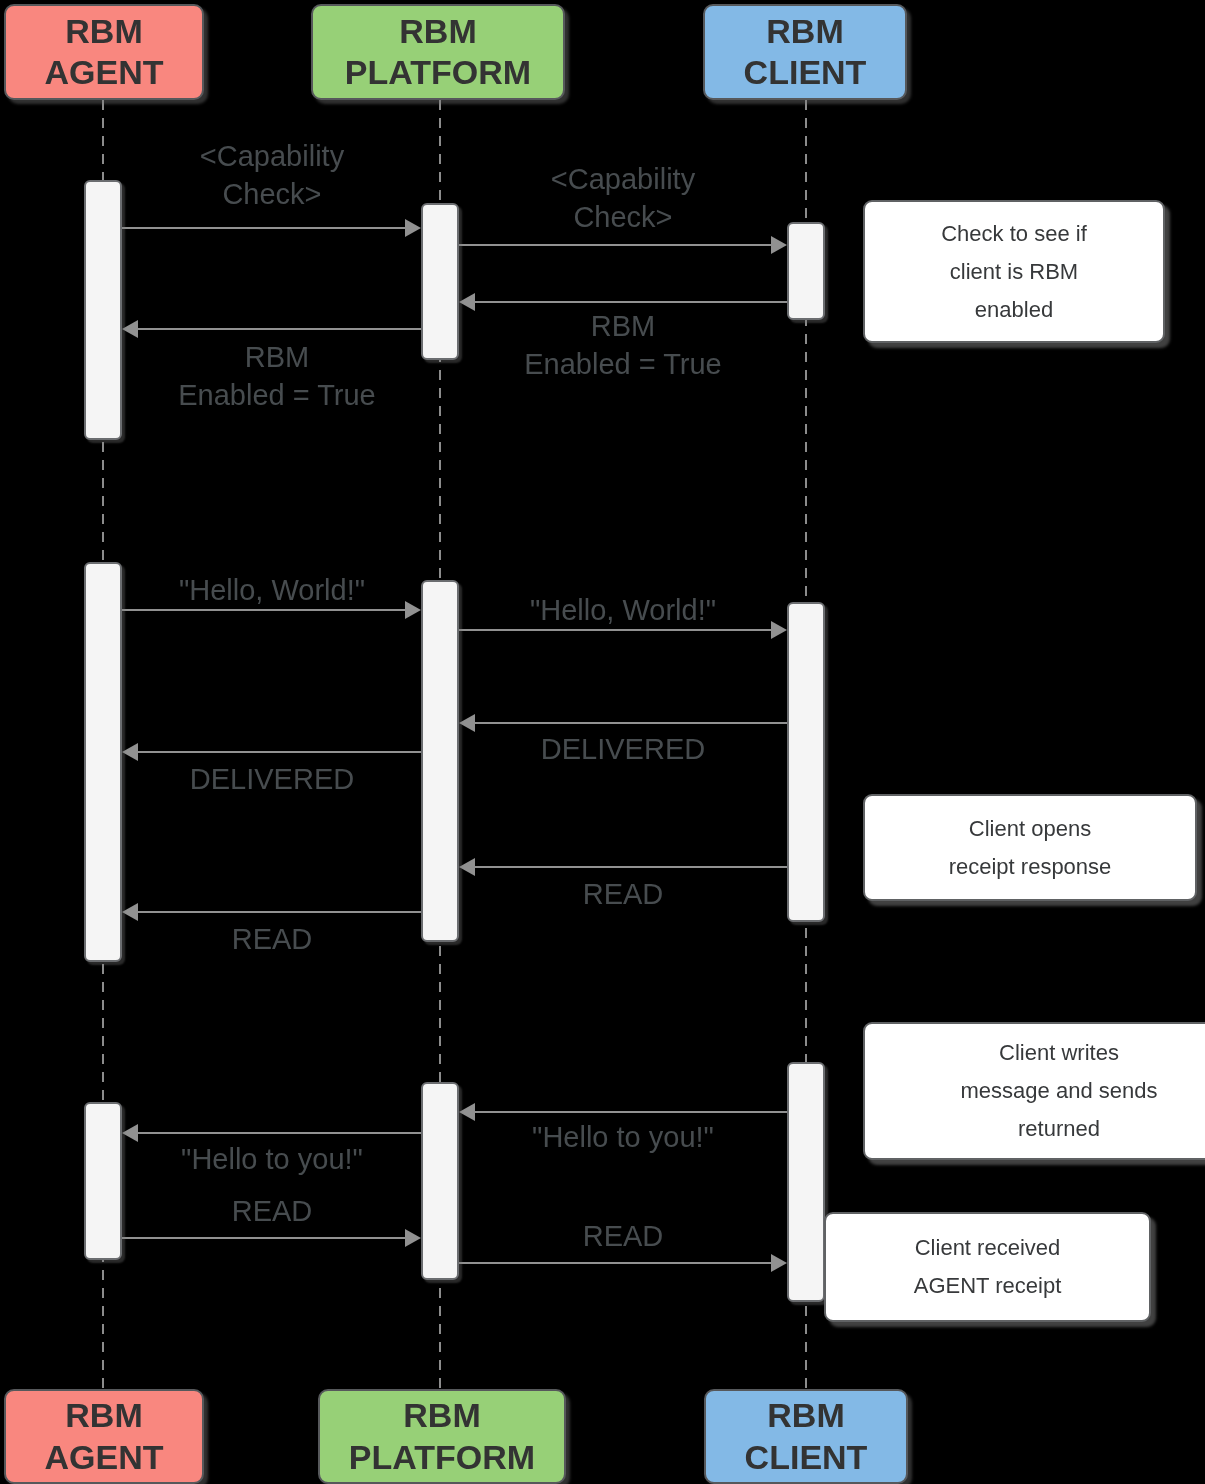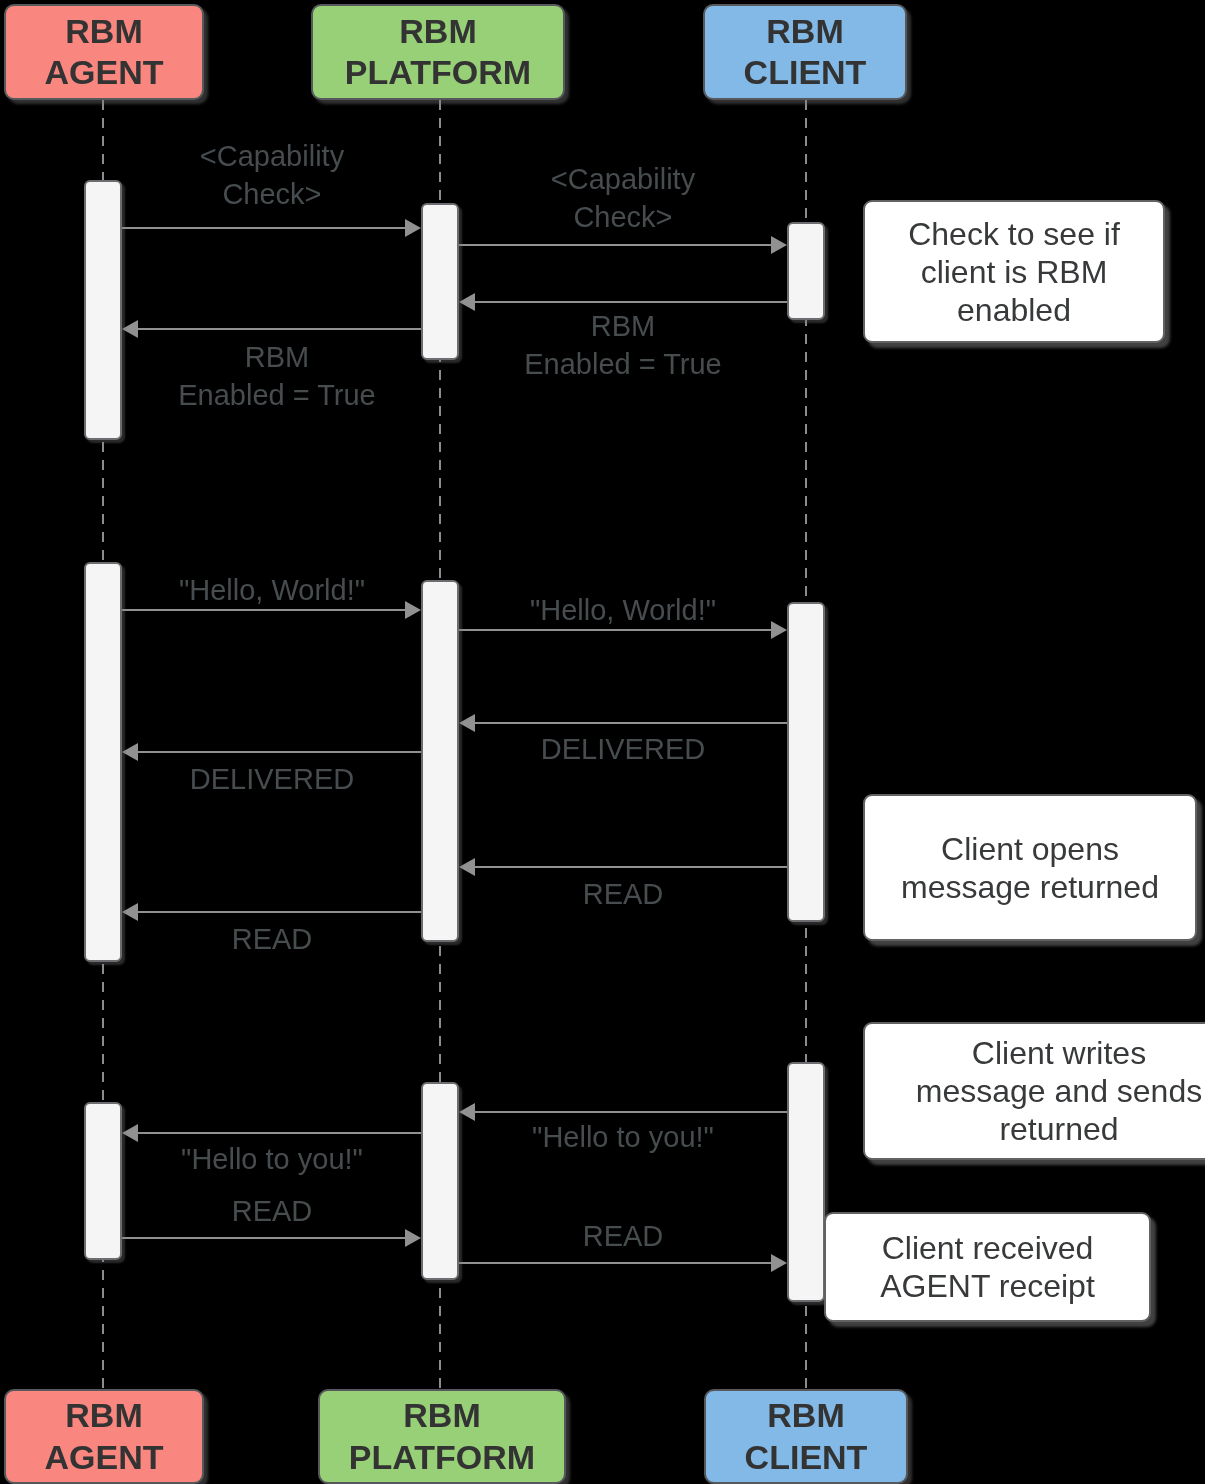--- a/index.html
+++ b/index.html
@@ -44,7 +44,7 @@
     position:absolute;background:#FFFFFF;
     border:2px solid #606264;border-radius:9px;box-sizing:border-box;
     display:flex;flex-direction:column;align-items:center;justify-content:center;
-    color:#37393B;font-size:32px;line-height:38px;text-align:center;
+    color:#37393B;font-size:22px;line-height:38px;text-align:center;
     box-shadow:5px 5px 3px rgba(145,145,145,0.45);
   }
 </style>

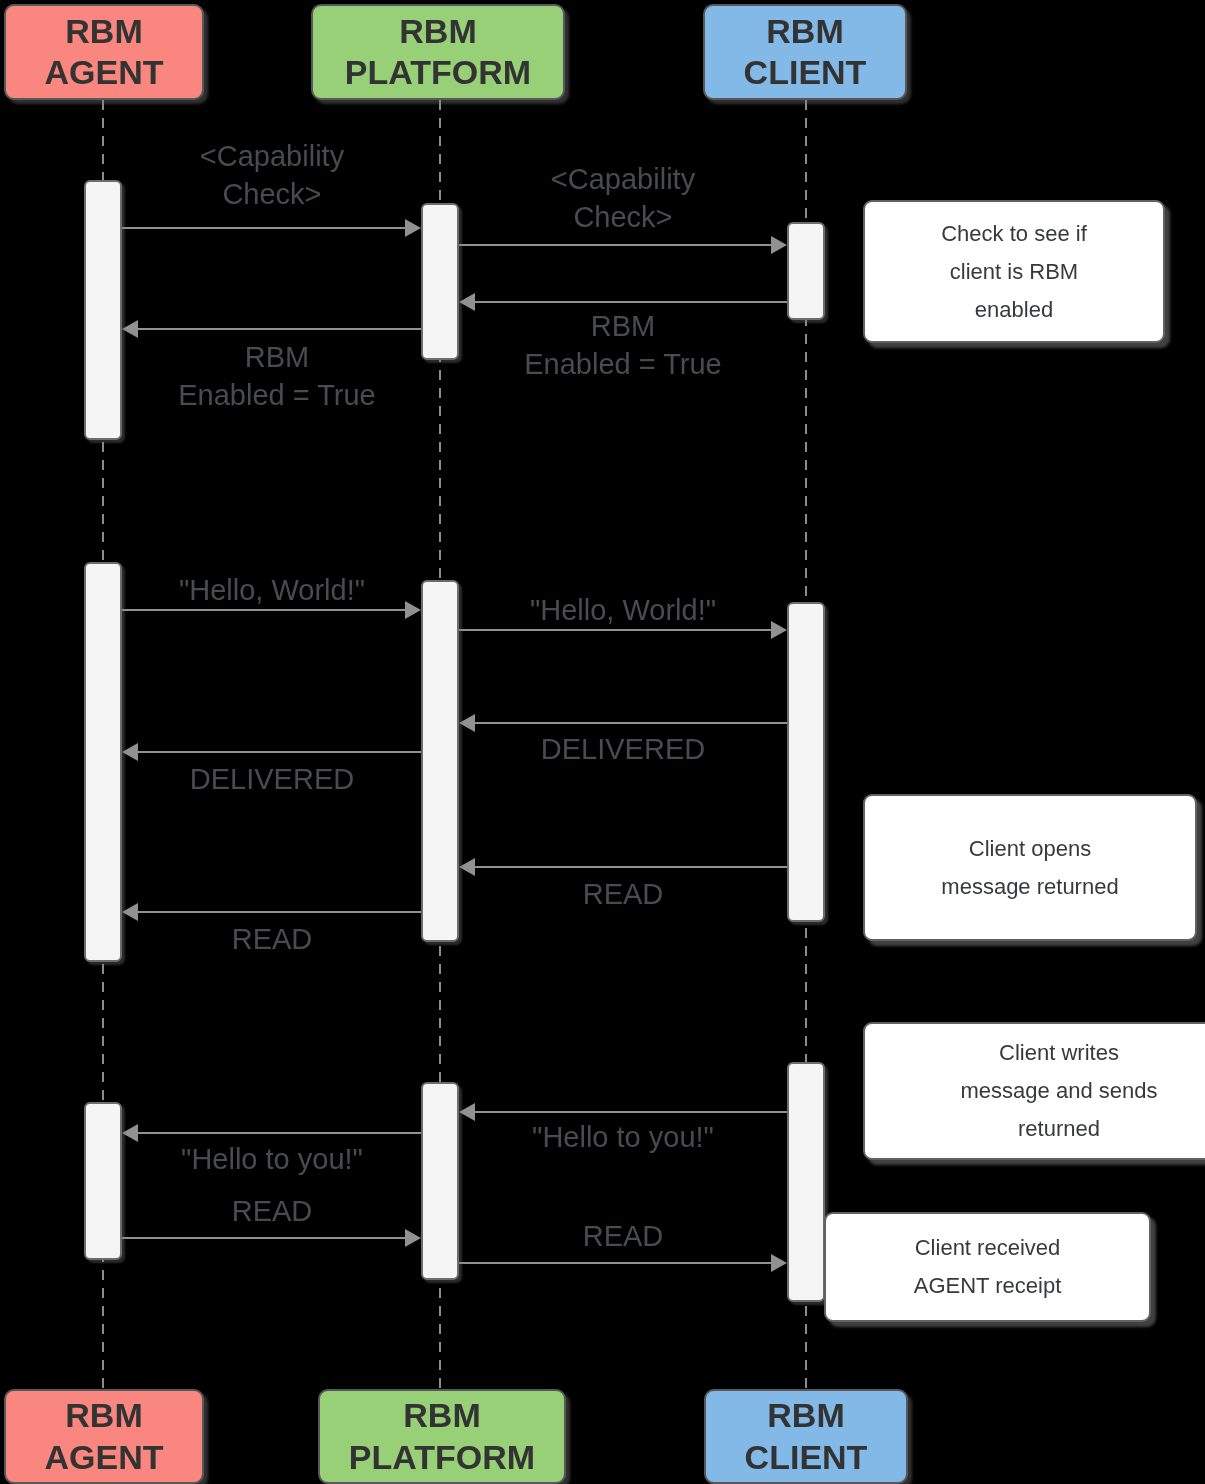--- a/index.html
+++ b/index.html
@@ -176,7 +176,7 @@
         <div>client is RBM</div>
         <div>enabled</div>
       </div>
-      <div class="note" style="left: 863px; top: 794px; width: 334px; height: 147px;">
+      <div class="note" style="left: 863px; top: 794px; width: 334px; height: 107px;">
         <div>Client opens</div>
         <div>message returned</div>
       </div>

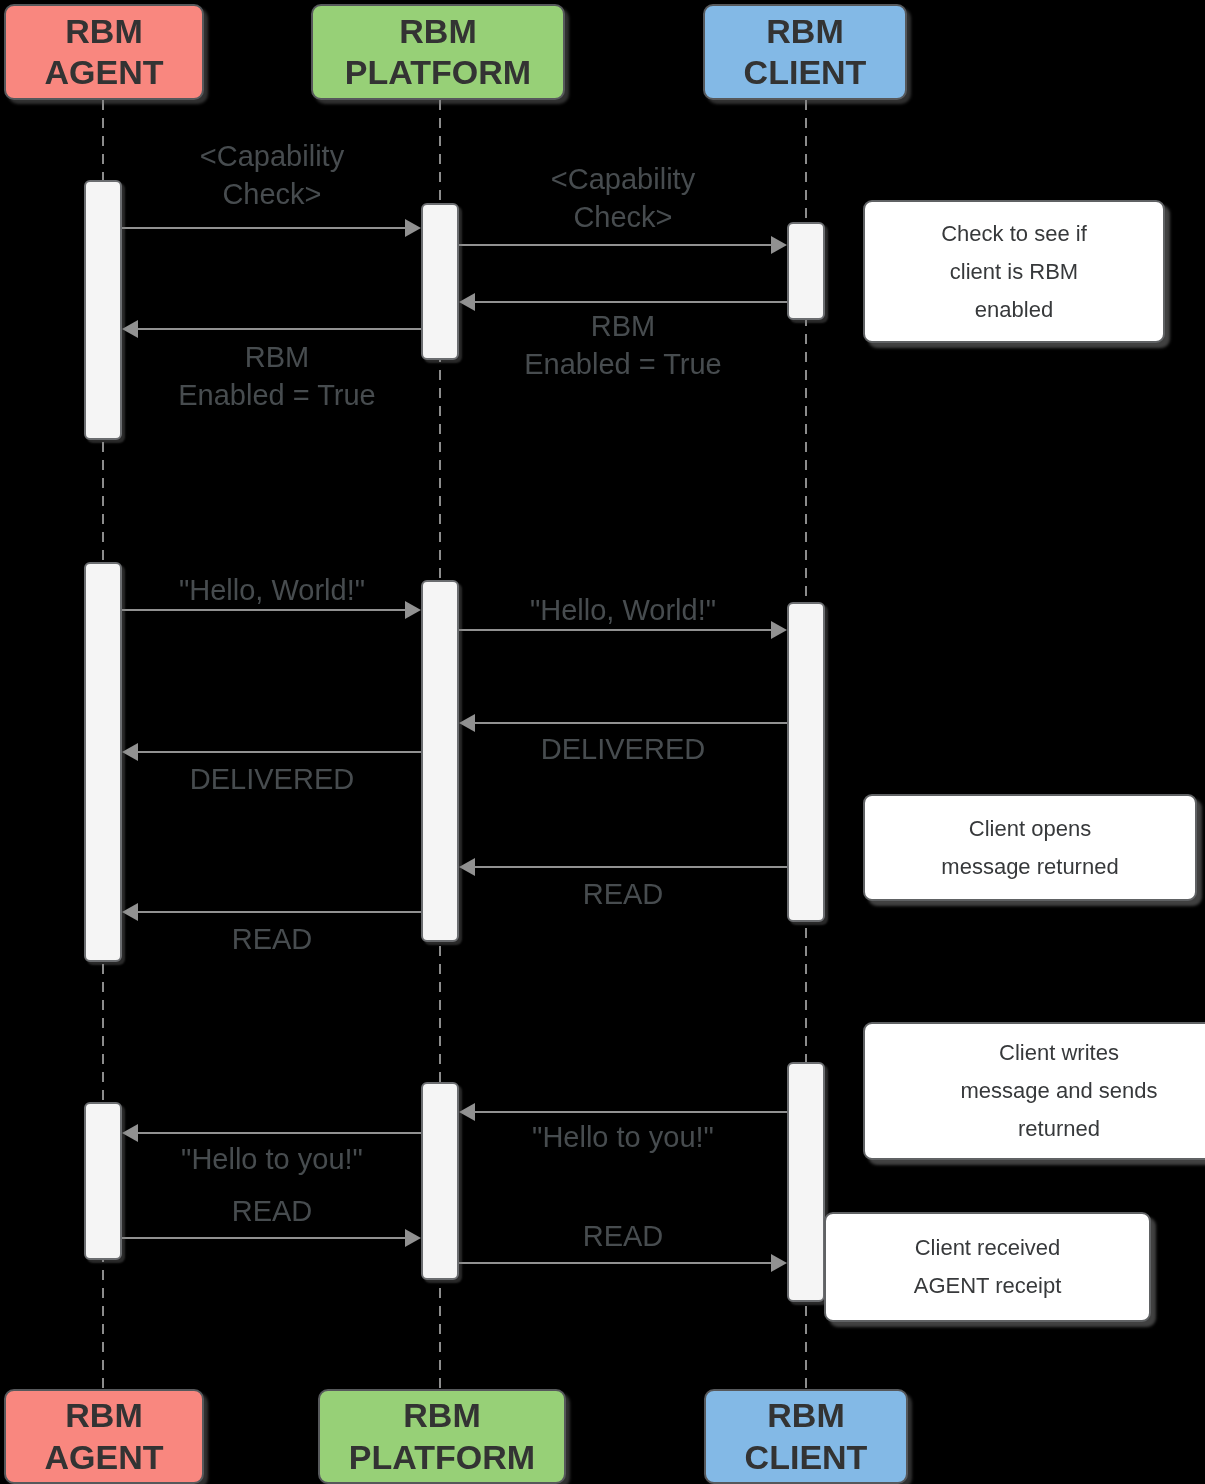--- a/index.html
+++ b/index.html
@@ -178,7 +178,7 @@
       </div>
       <div class="note" style="left: 863px; top: 794px; width: 334px; height: 107px;">
         <div>Client opens</div>
-        <div>message returned</div>
+        <div>receipt response</div>
       </div>
       <div class="note" style="left: 863px; top: 1022px; width: 392px; height: 138px;">
         <div>Client writes</div>

